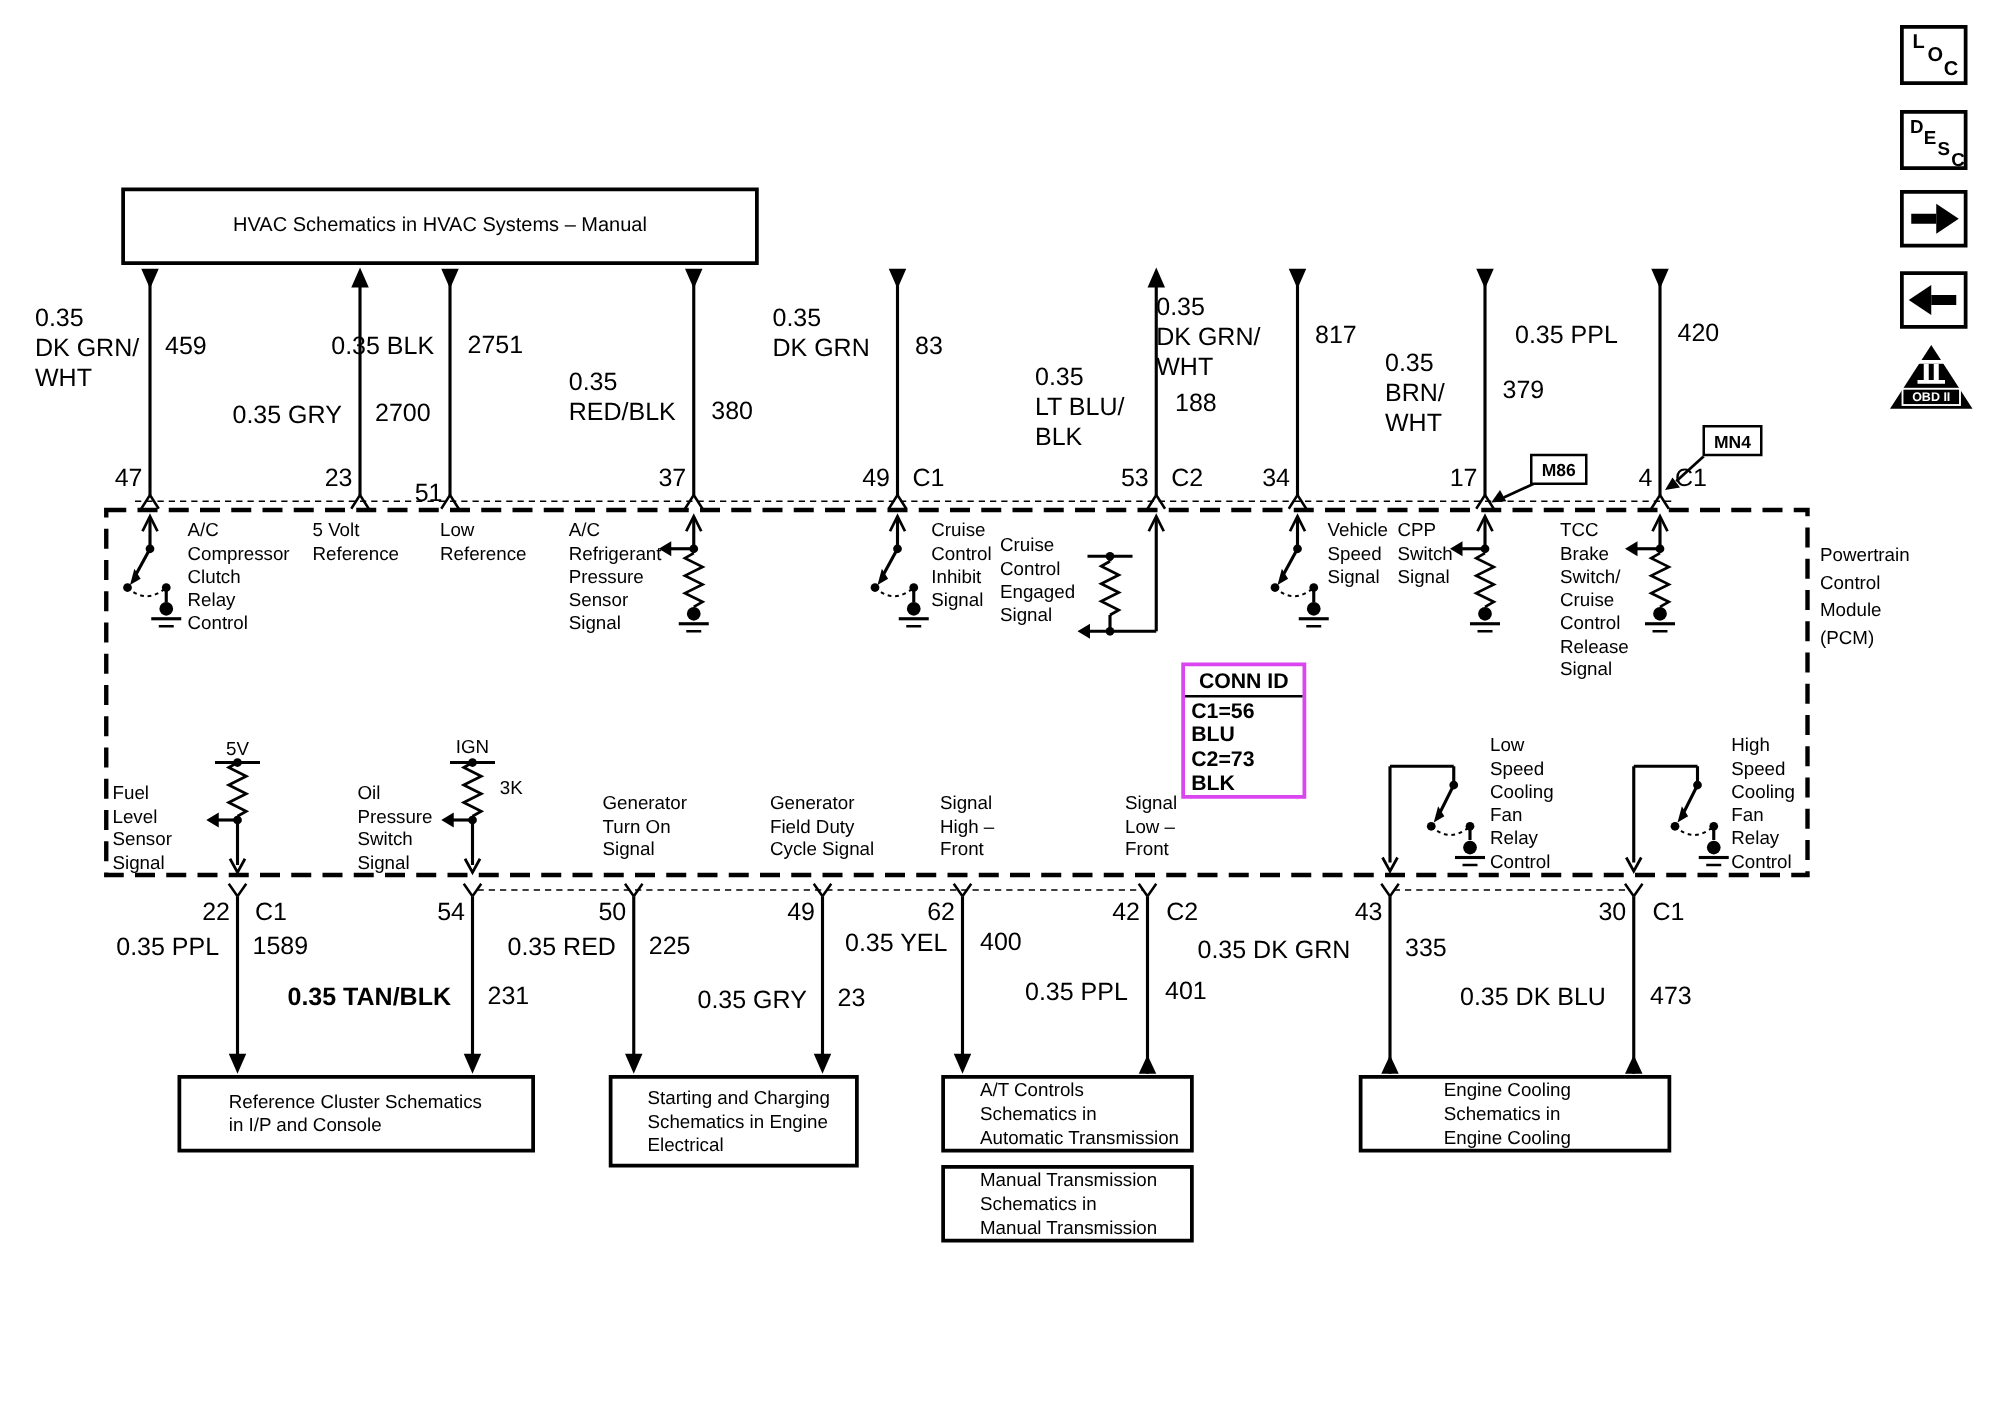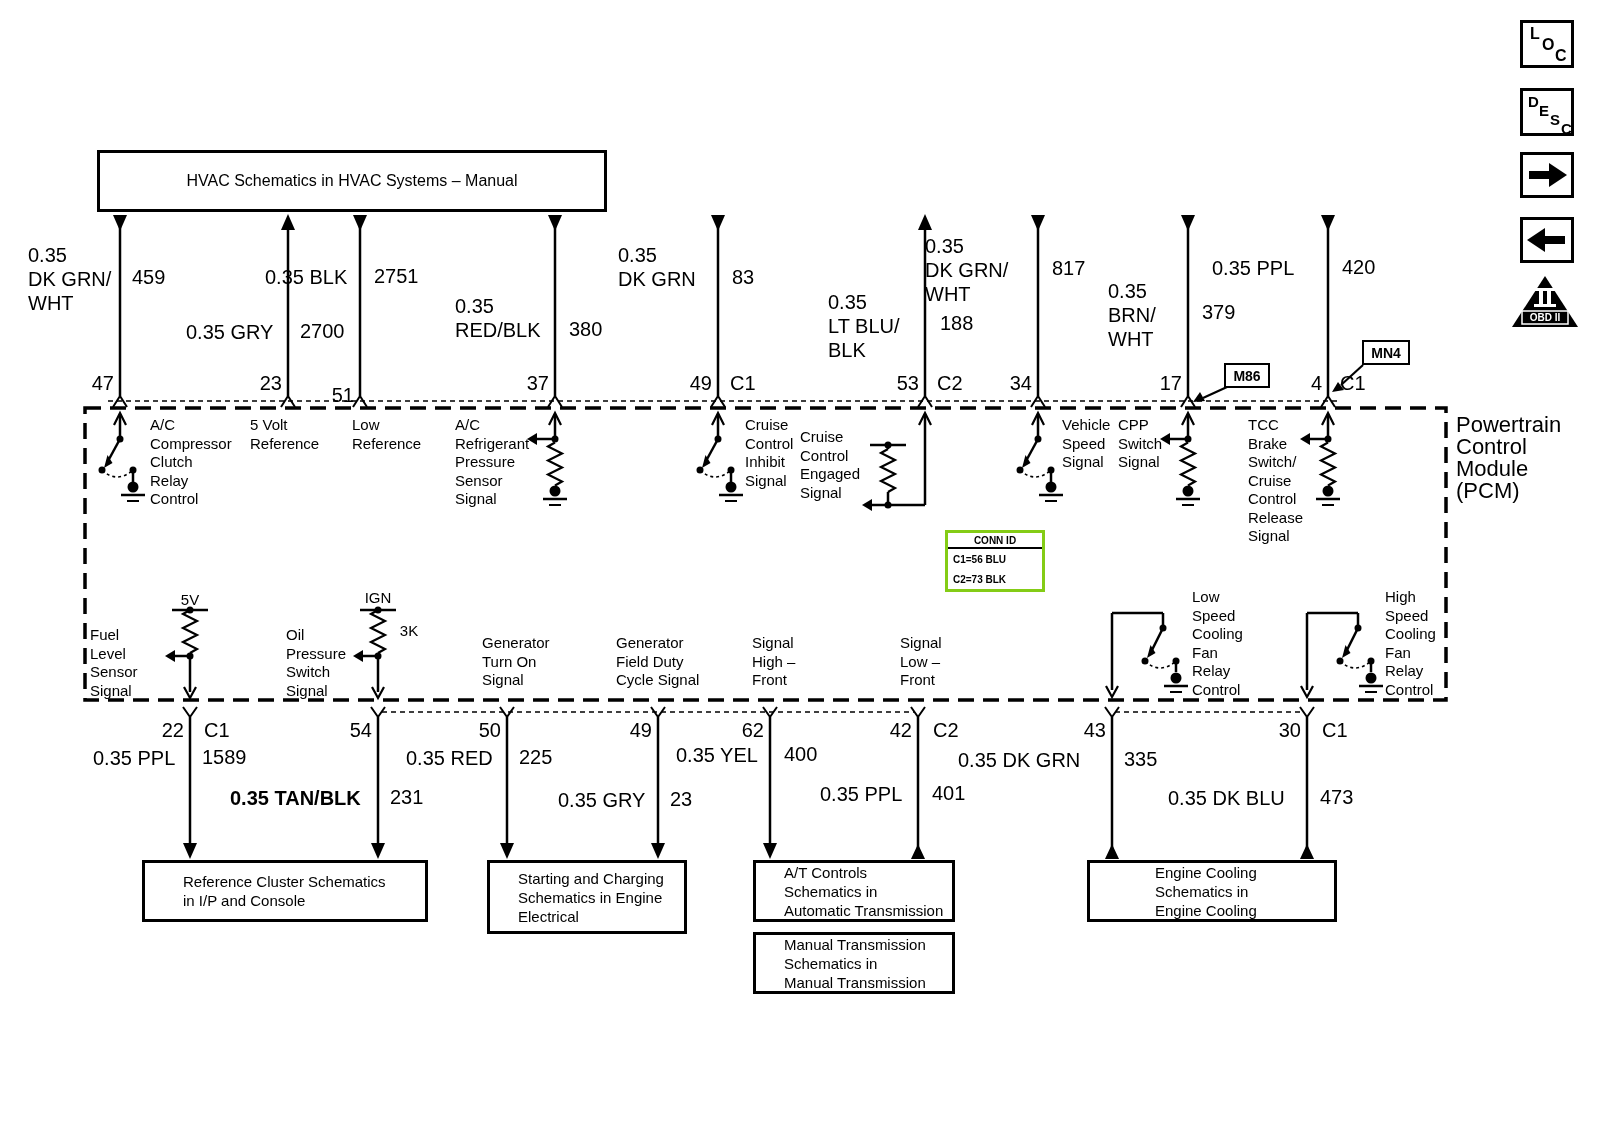--- a/index.html
+++ b/index.html
@@ -20,7 +20,7 @@
   .connid .hd{border-bottom:2.5px solid #000;text-align:center;padding:2px 0 1px 0;}
   .connid .rw{padding:1px 5px 0 5px;line-height:19px;}
   .callout{position:absolute;border:2.5px solid #000;background:#fff;box-sizing:border-box;display:flex;align-items:center;justify-content:center;font-size:14px;font-weight:bold;}
-  .pcmlbl{position:absolute;font-size:22px;line-height:22px;white-space:pre-line;}
+  .pcmlbl{position:absolute;font-size:15px;line-height:22px;white-space:pre-line;margin-top:20px;}
 </style>
 </head>
 <body>

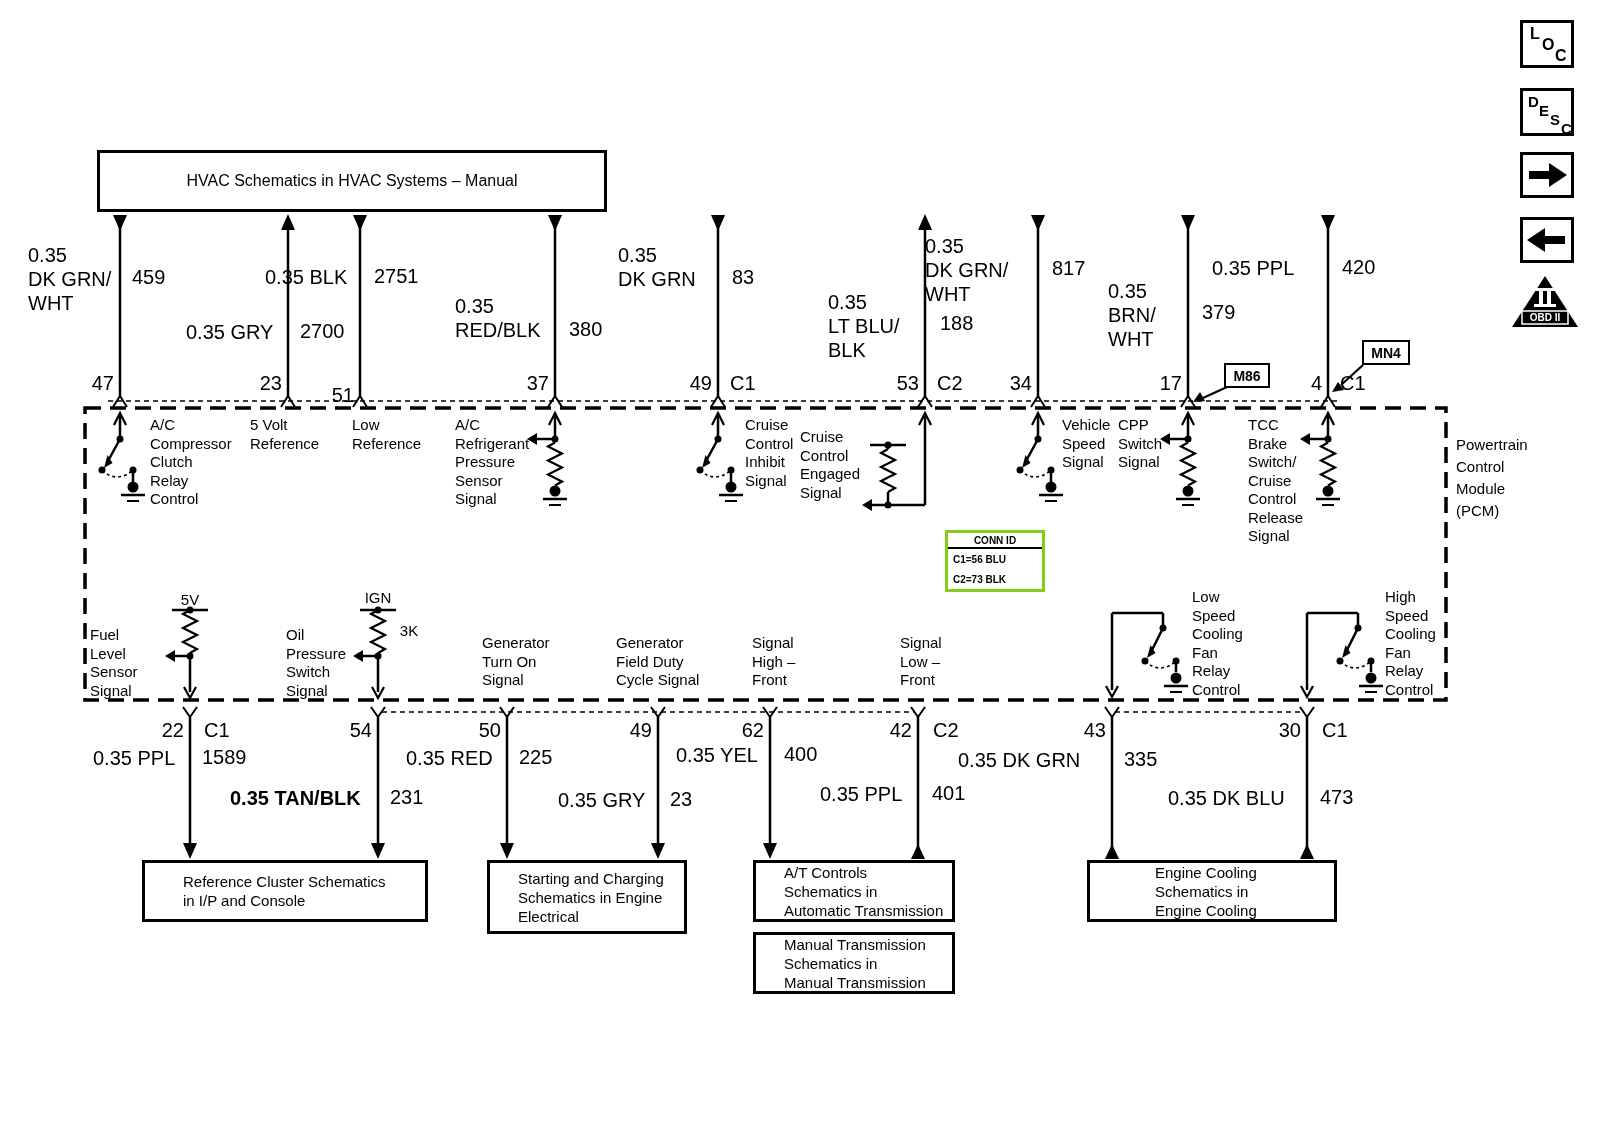--- a/index.html
+++ b/index.html
@@ -16,7 +16,7 @@
   .tap{position:absolute;font-size:15px;text-align:center;}
   .iconbox{position:absolute;border:3px solid #000;background:#fff;box-sizing:border-box;}
   .dletter{position:absolute;font-weight:bold;}
-  .connid{position:absolute;border:3px solid #84cc16;background:#fff;box-sizing:border-box;font-size:10px;font-weight:bold;}
+  .connid{position:absolute;border:3px solid #d946ef;background:#fff;box-sizing:border-box;font-size:17px;font-weight:bold;}
   .connid .hd{border-bottom:2.5px solid #000;text-align:center;padding:2px 0 1px 0;}
   .connid .rw{padding:1px 5px 0 5px;line-height:19px;}
   .callout{position:absolute;border:2.5px solid #000;background:#fff;box-sizing:border-box;display:flex;align-items:center;justify-content:center;font-size:14px;font-weight:bold;}

